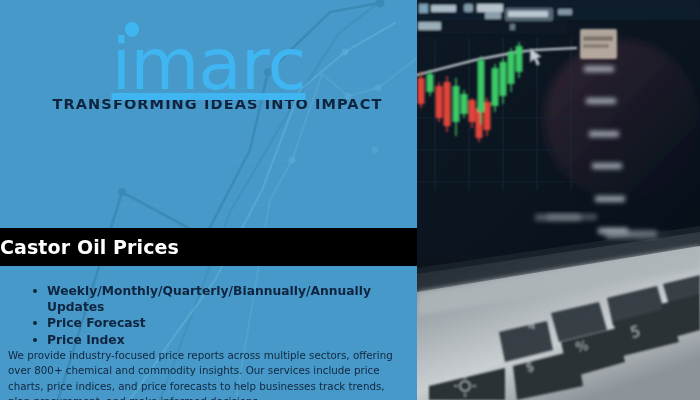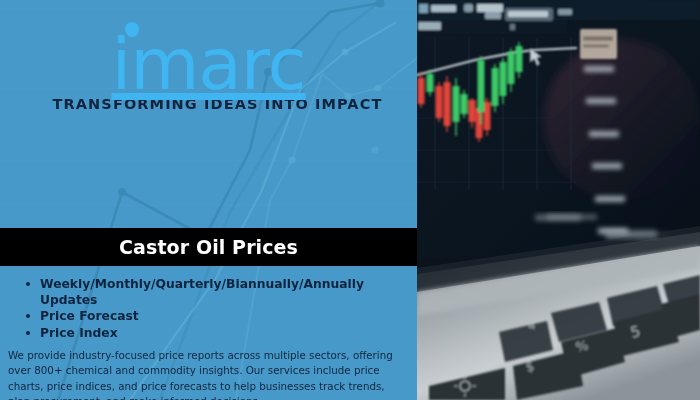--- a/index.html
+++ b/index.html
@@ -89,7 +89,7 @@
     z-index: 4;
     display: flex;
     align-items: center;
-    justify-content: center;
+    justify-content: flex-start;
   }
   #title-text {
     color: #ffffff;

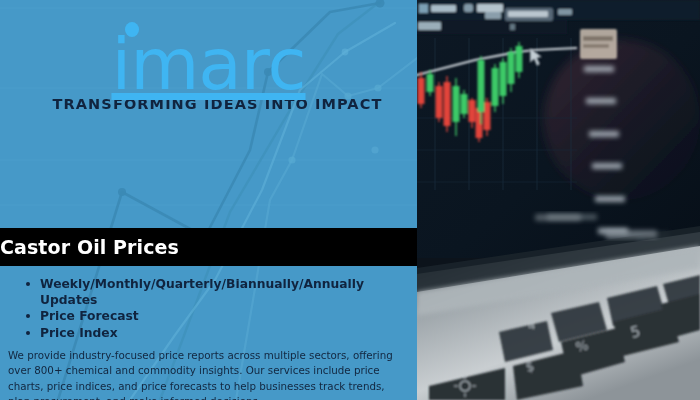--- a/index.html
+++ b/index.html
@@ -105,7 +105,7 @@
     left: 0;
     top: 276px;
     width: 417px;
-    margin: 0;
+    margin: 7px;
     padding: 0 10px 0 26px;
     list-style: none;
     z-index: 3;

